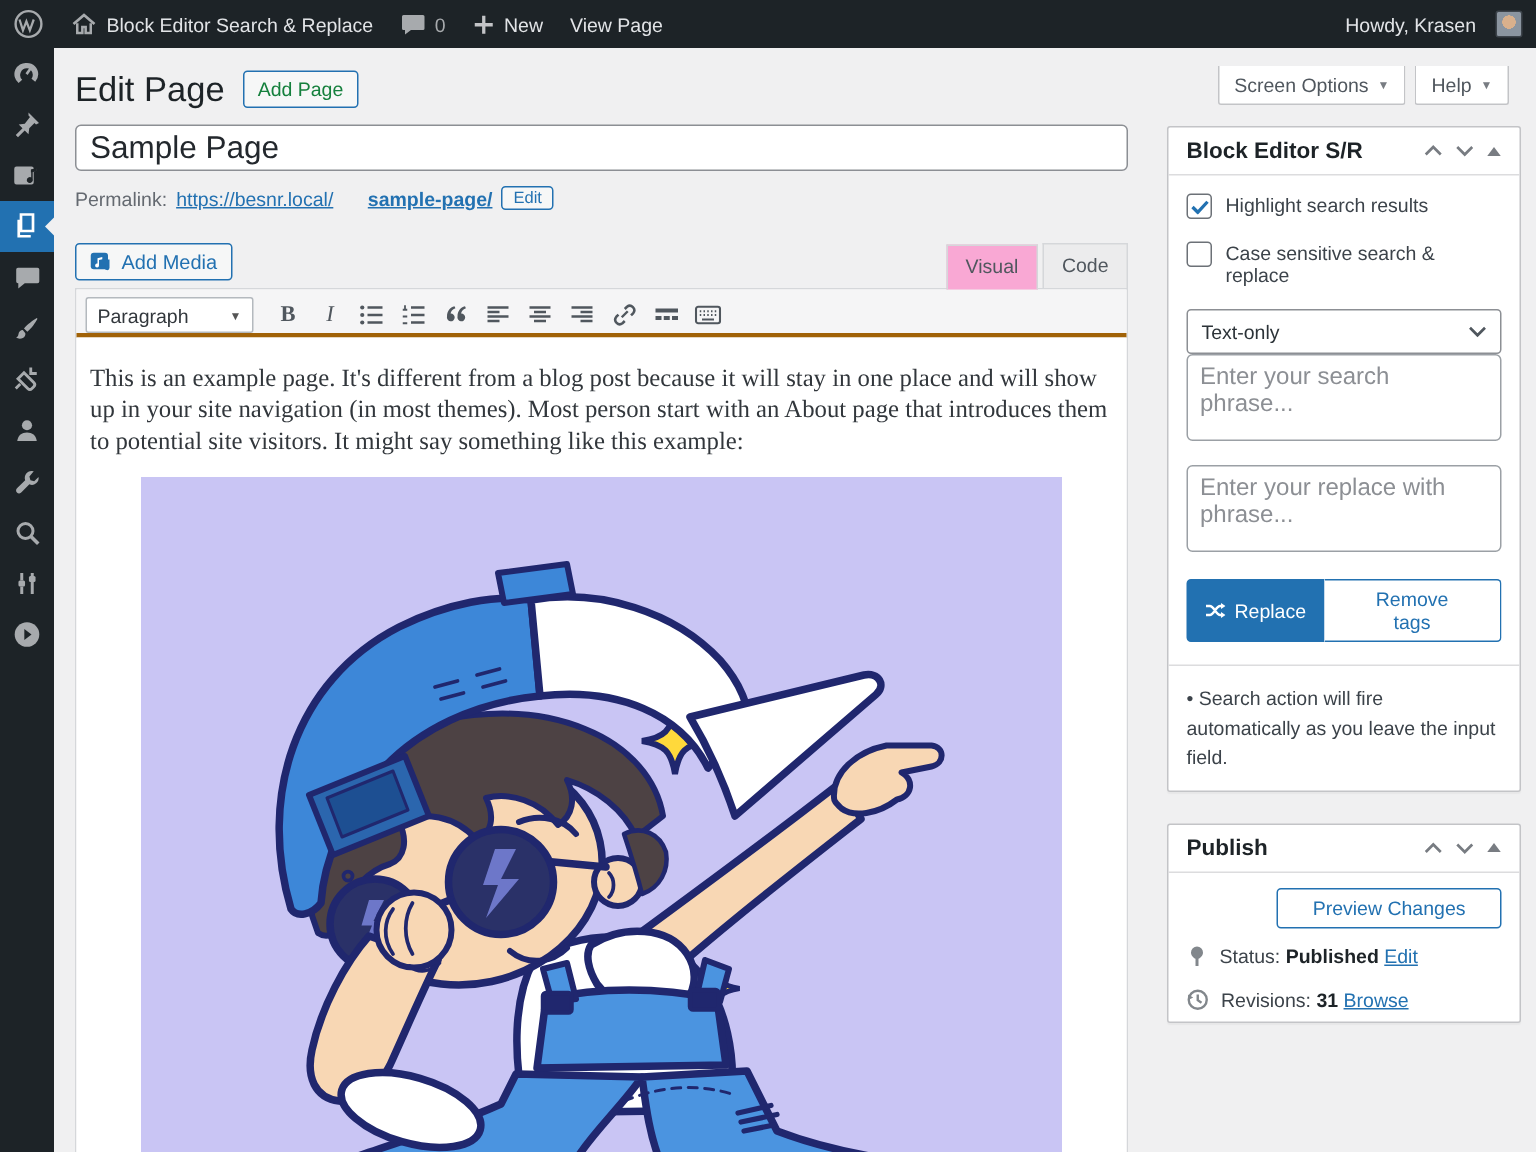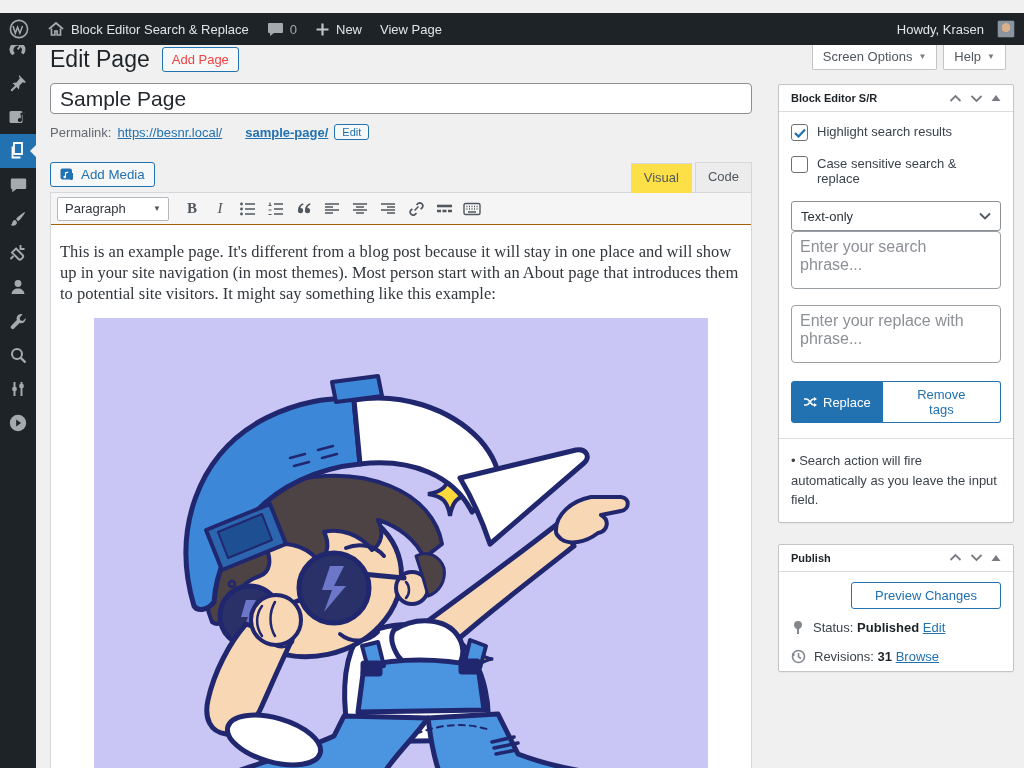--- a/index.html
+++ b/index.html
@@ -8,7 +8,7 @@
   body { position:relative; }
 
   
-  .admin-bar { position:absolute; top:13px; left:0; width:1024px; height:32px; background:#1d2327;
+  .admin-bar { position:absolute; top:0; left:0; width:1024px; height:32px; background:#1d2327;
                display:flex; align-items:center; color:#e2e4e7; z-index:50; }
   .ab-item { display:flex; align-items:center; gap:6px; padding:0 9px; height:32px; cursor:pointer; }
   .ab-item svg { display:block; }

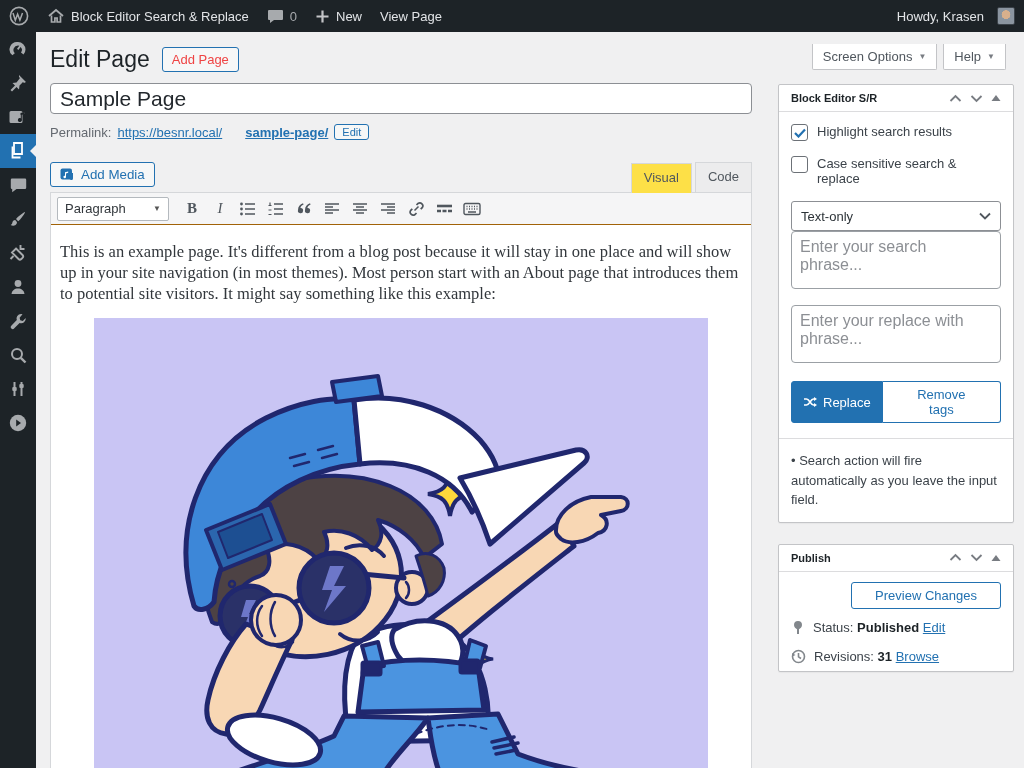--- a/index.html
+++ b/index.html
@@ -37,7 +37,7 @@
 
   .page-title-row { position:absolute; left:14px; top:13px; display:flex; align-items:center; gap:12px; }
   h1.page-title { font-size:23px; font-weight:400; color:#1d2327; line-height:1.3; }
-  .page-title-action { background:#f6f7f7; border:1px solid #2271b1; color:#ef4444; border-radius:3px;
+  .page-title-action { background:#f6f7f7; border:1px solid #2271b1; color:#15803d; border-radius:3px;
               padding:4px 9px; font-size:13px; cursor:pointer; }
 
   .title-input { position:absolute; left:14px; top:51px; width:702px; height:31px; background:#fff;

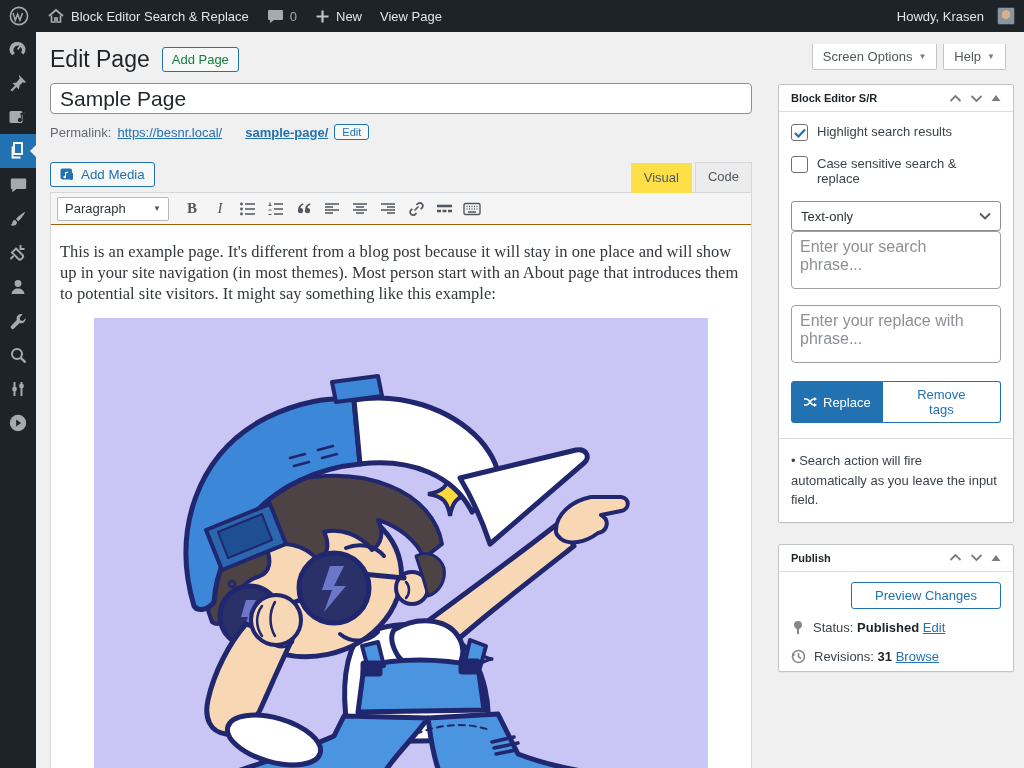--- a/index.html
+++ b/index.html
@@ -81,7 +81,7 @@
   .postbox + .postbox { margin-top:21px; }
   .postbox-header { display:flex; align-items:center; justify-content:space-between; padding:7px 12px;
               border-bottom:1px solid #dcdcde; }
-  .postbox-header h2 { font-size:11px; font-weight:700; color:#1d2327;text-align:center; }
+  .postbox-header h2 { font-size:15px; font-weight:700; color:#1d2327;text-align:center; }
   .handle-actions { display:flex; align-items:center; gap:8px; color:#787c82; }
   .handle-actions span { cursor:pointer; display:flex; }
   .inside { padding:12px; }

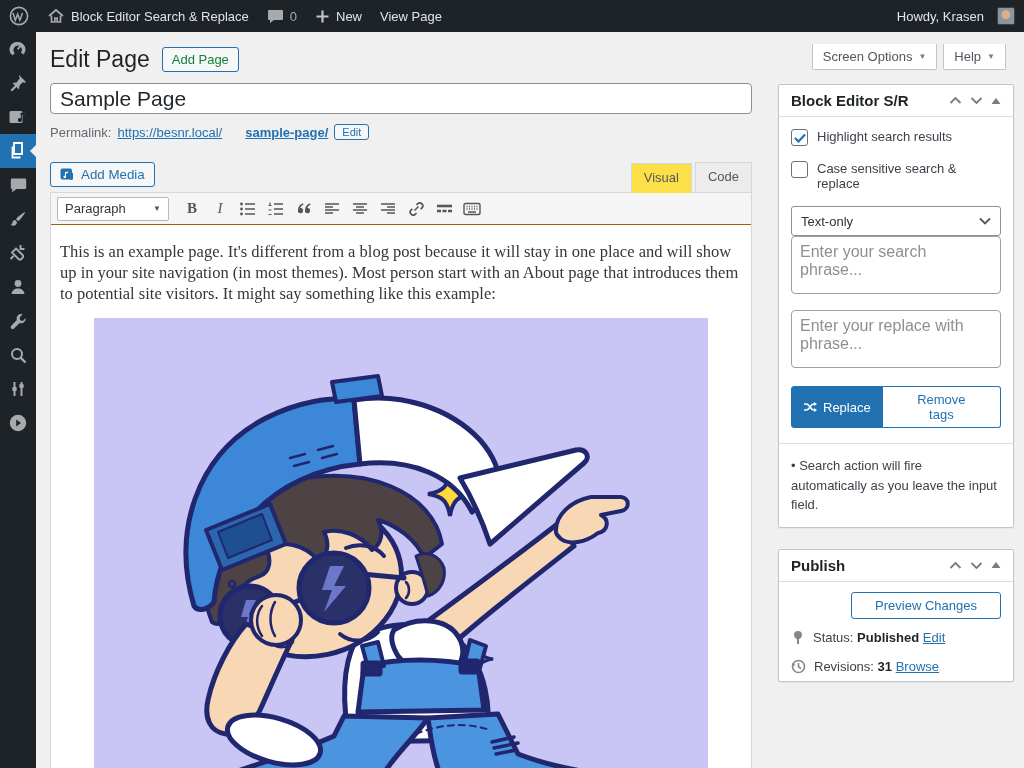--- a/index.html
+++ b/index.html
@@ -57,7 +57,7 @@
               padding:4px 9px; display:flex; align-items:center; gap:6px; cursor:pointer; margin-bottom:5px; }
   .editor-tabs { display:flex; }
   .ed-tab { padding:6px 12px 7px; border:1px solid #d5d7da; border-bottom:none; color:#50575e; cursor:pointer; }
-  .ed-tab.active { background:#fde047; position:relative; top:1px; padding-bottom:8px; }
+  .ed-tab.active { background:#f9a8d4; position:relative; top:1px; padding-bottom:8px; }
   .ed-tab.inactive { background:#ececed; margin-left:3px; }
   .editor-box { border:1px solid #d5d7da; background:#fff; }
   .mce-toolbar { background:#f5f5f6; border-bottom:1px solid #a16207; height:32px; display:flex;

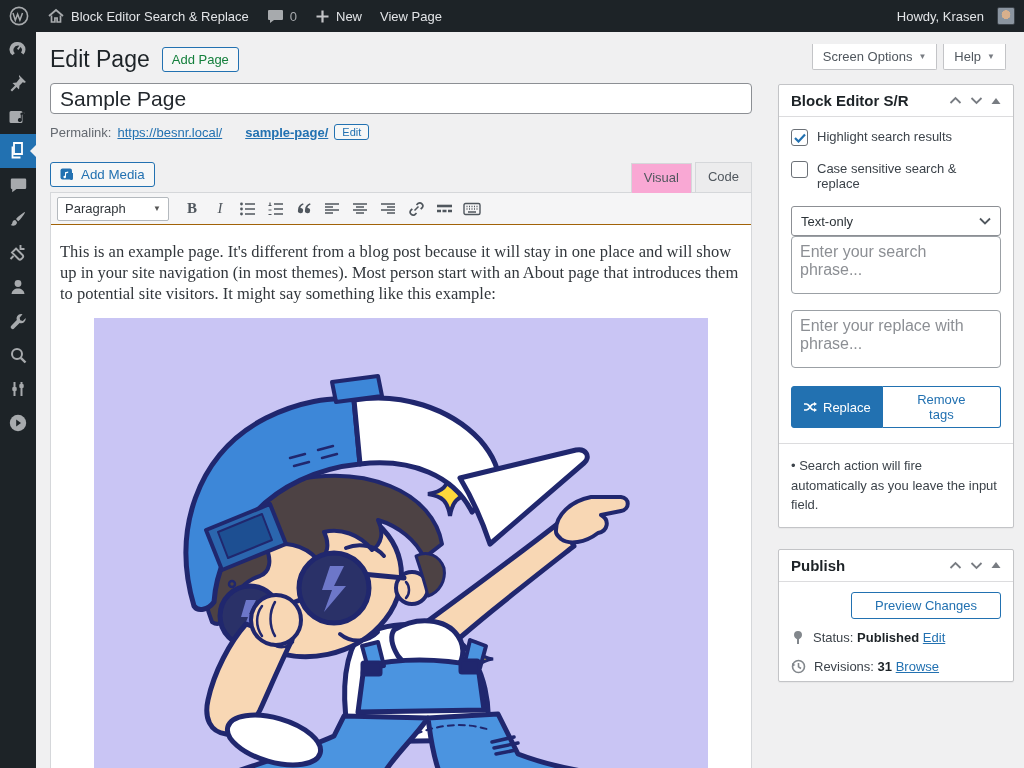--- a/index.html
+++ b/index.html
@@ -60,8 +60,8 @@
   .ed-tab.active { background:#f9a8d4; position:relative; top:1px; padding-bottom:8px; }
   .ed-tab.inactive { background:#ececed; margin-left:3px; }
   .editor-box { border:1px solid #d5d7da; background:#fff; }
-  .mce-toolbar { background:#f5f5f6; border-bottom:1px solid #a16207; height:32px; display:flex;
-              align-items:center; gap:2px; padding:0 6px; }
+  .mce-toolbar { background:#f5f5f6; border-bottom:3px solid #a16207; height:32px; display:flex;
+              align-items:flex-end; gap:2px; padding:0 6px; }
   .format-select { background:#fff; border:1px solid #b4b9be; border-radius:2px; height:24px; width:112px;
               display:flex; align-items:center; justify-content:space-between; padding:0 7px; color:#32373c;
               font-size:13px; cursor:pointer; margin-right:8px; }

